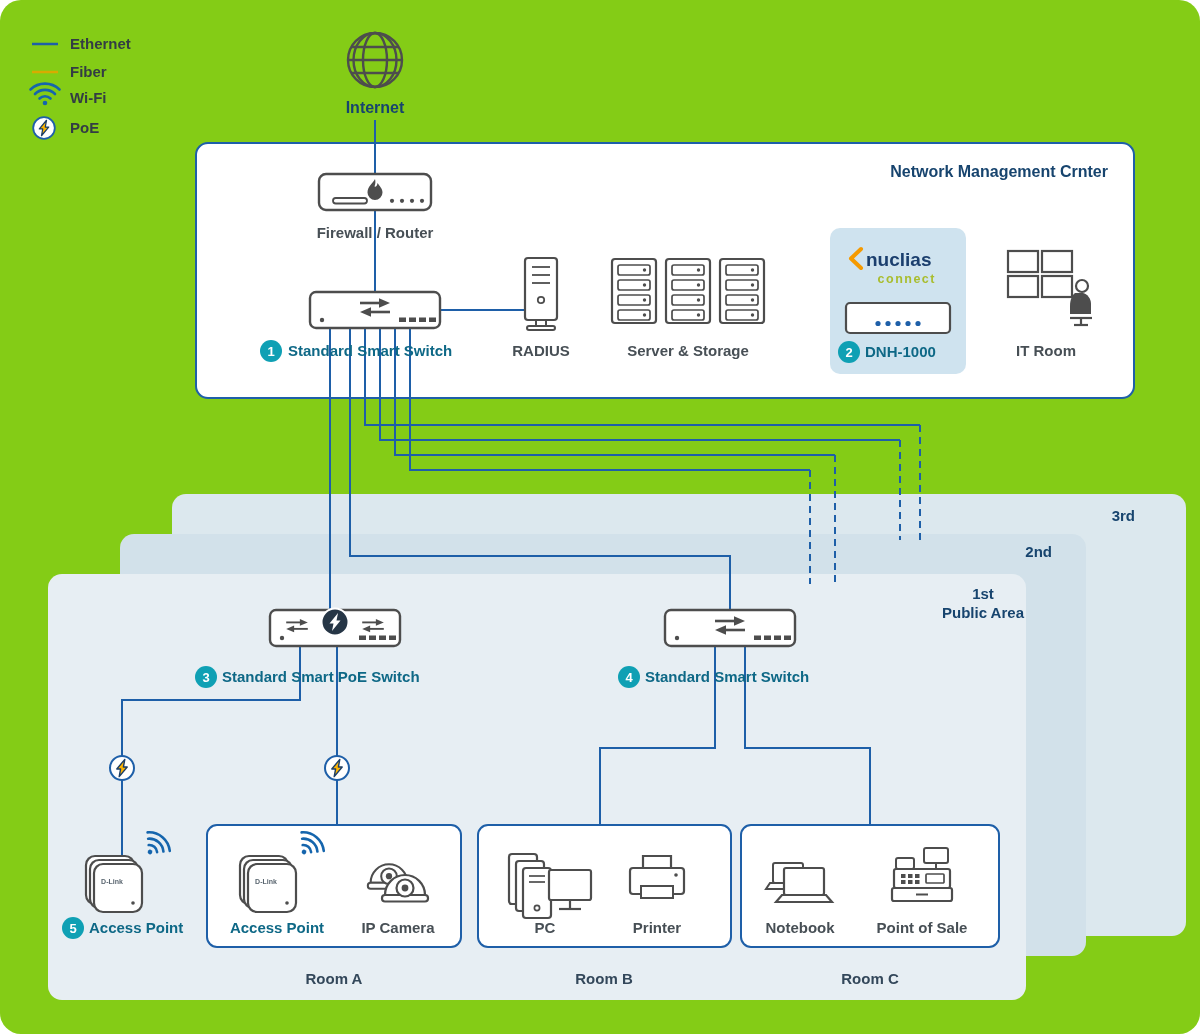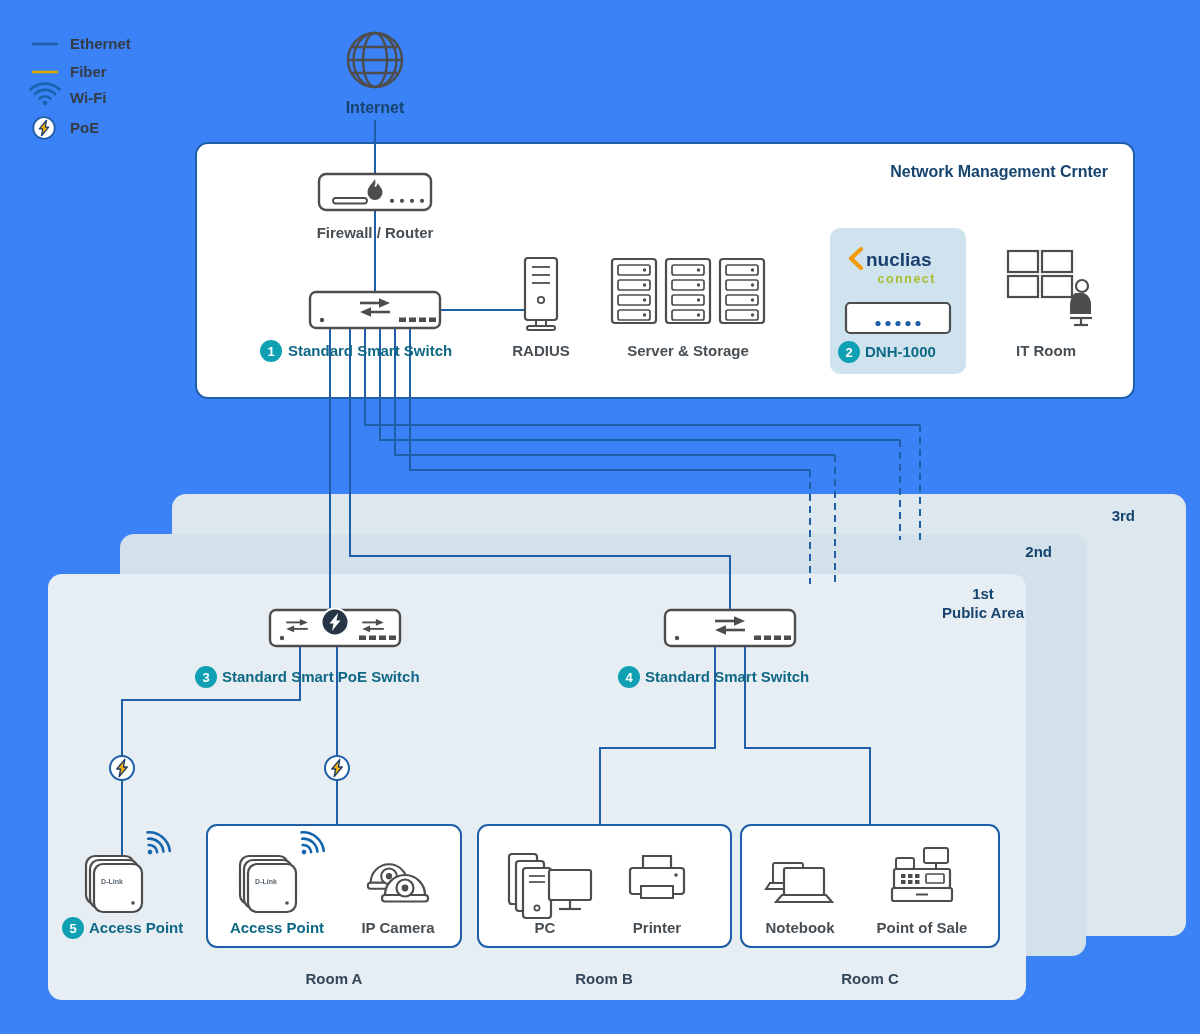--- a/index.html
+++ b/index.html
@@ -3,8 +3,8 @@
 <meta charset="utf-8">
 <style>
   html,body{margin:0;padding:0;background:#ffffff;}
-  #stage{position:relative;width:1200px;height:1034px;background:#3b82f6;
-         font-family:"Liberation Sans",sans-serif;overflow:hidden;}
+  #stage{position:relative;width:1200px;height:1034px;background:#84cc16;
+         font-family:"Liberation Sans",sans-serif;overflow:hidden;border-radius:21px;}
   #stage svg{position:absolute;left:0;top:0;}
   text{font-family:"Liberation Sans",sans-serif;}
   .lbl       {fill:#474f55;font-size:15px;font-weight:600;}

